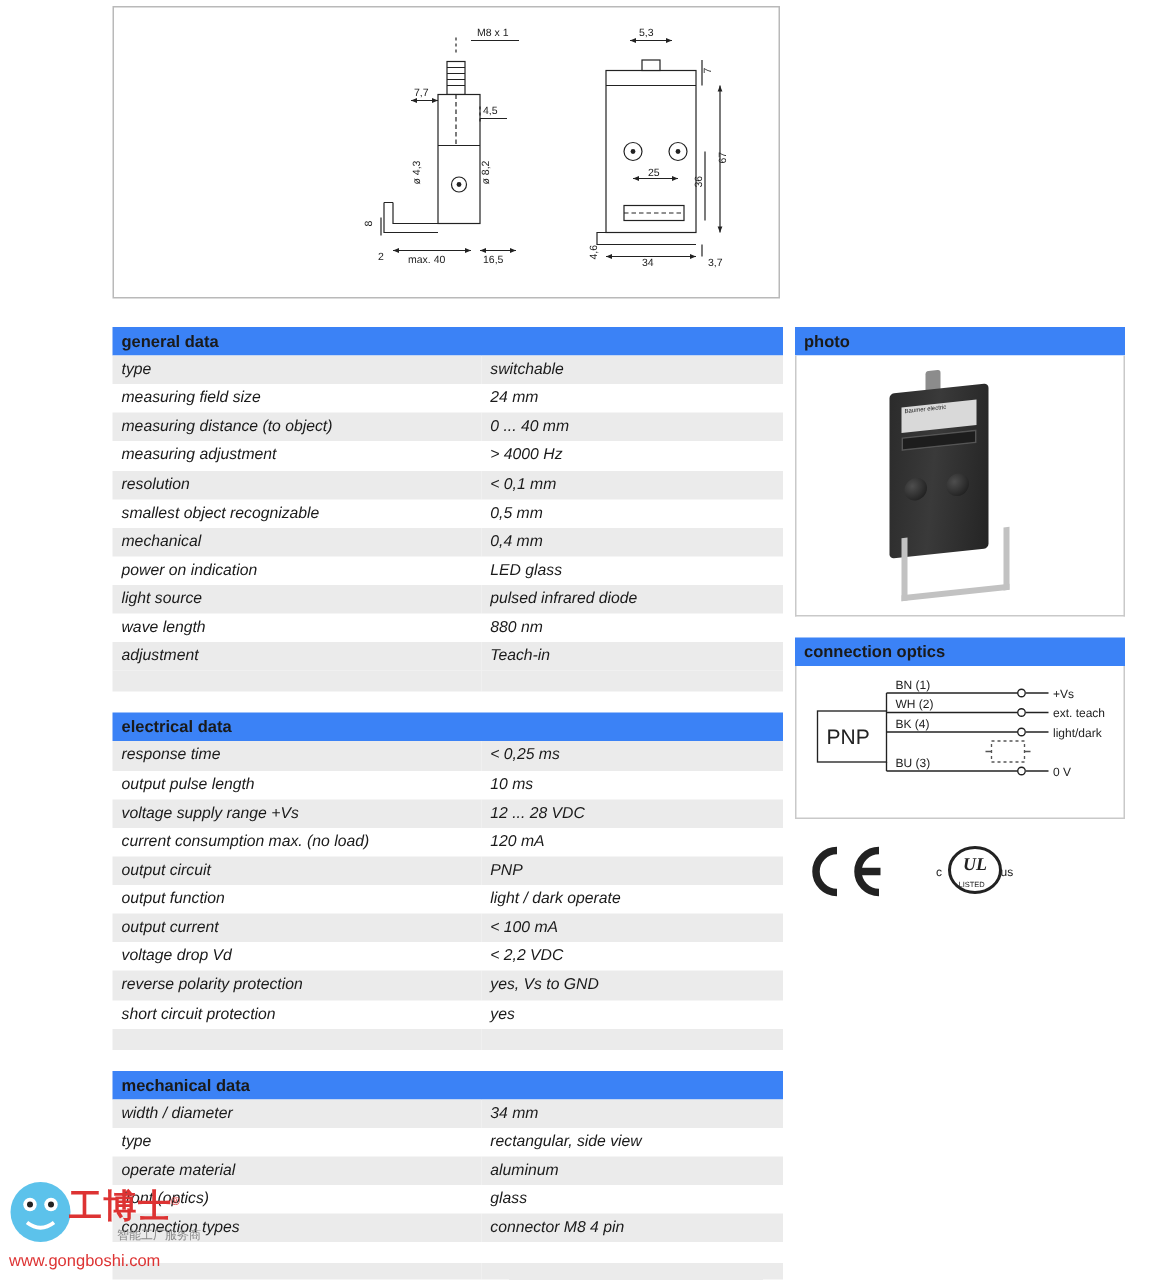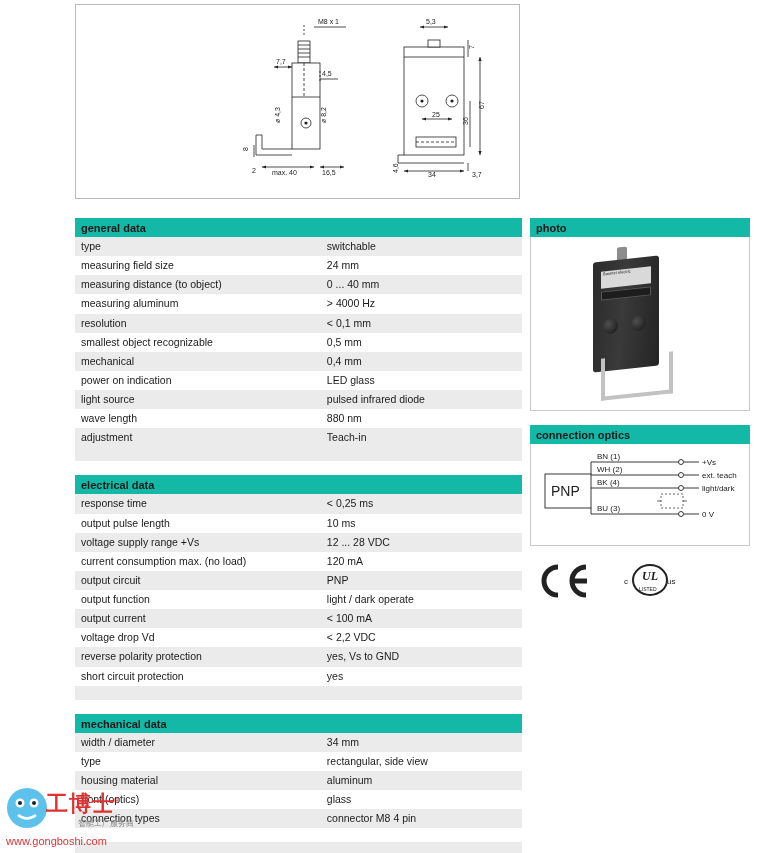--- a/index.html
+++ b/index.html
@@ -44,7 +44,7 @@
   
   .block { margin-bottom: 14px; }
   .block-header {
-    background: #14b8a6;
+    background: #3b82f6;
     font-weight: bold;
     font-size: 11px;
     padding: 4px 6px 3px 6px;

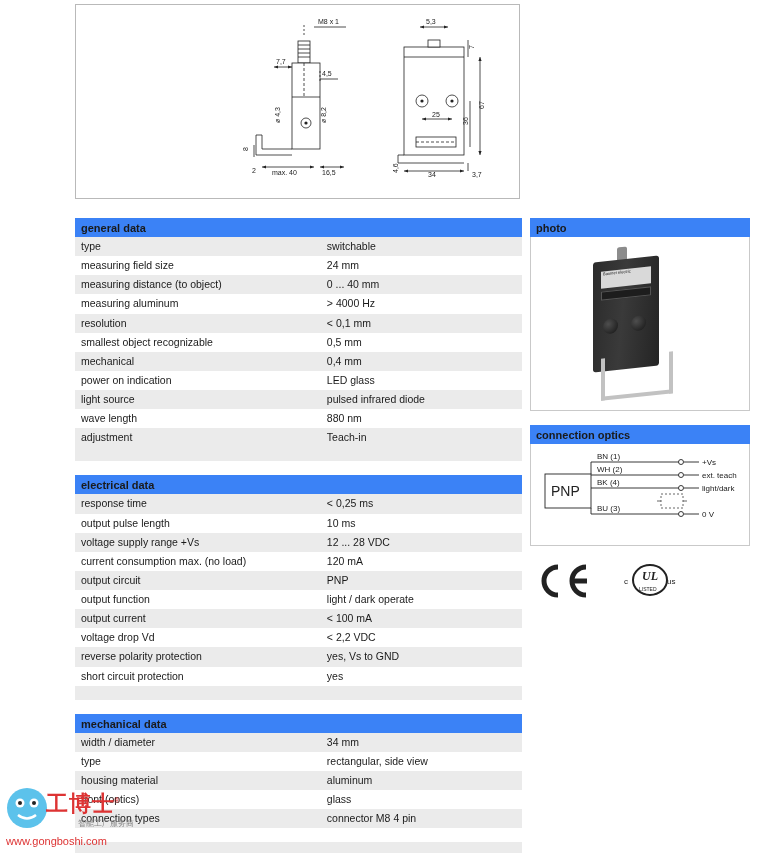--- a/index.html
+++ b/index.html
@@ -59,6 +59,7 @@
     font-size: 10.5px;
     vertical-align: top;
     line-height: 1.25;
+    font-style: italic;
   }
   table.spec td.k { width: 55%; }
   table.spec td.v { width: 45%; }

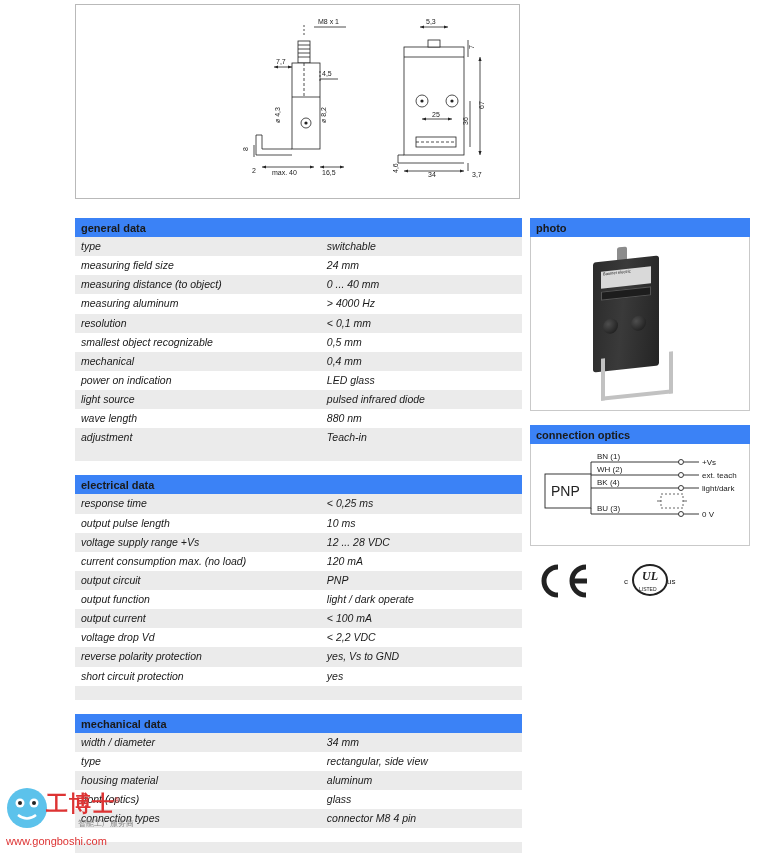--- a/index.html
+++ b/index.html
@@ -316,7 +316,7 @@
             <td class="v">0 ... 40 mm</td>
           </tr>
       <tr>
-            <td class="k">measuring aluminum</td>
+            <td class="k">measuring adjustment</td>
             <td class="v">&gt; 4000 Hz</td>
           </tr>
       <tr class="alt">

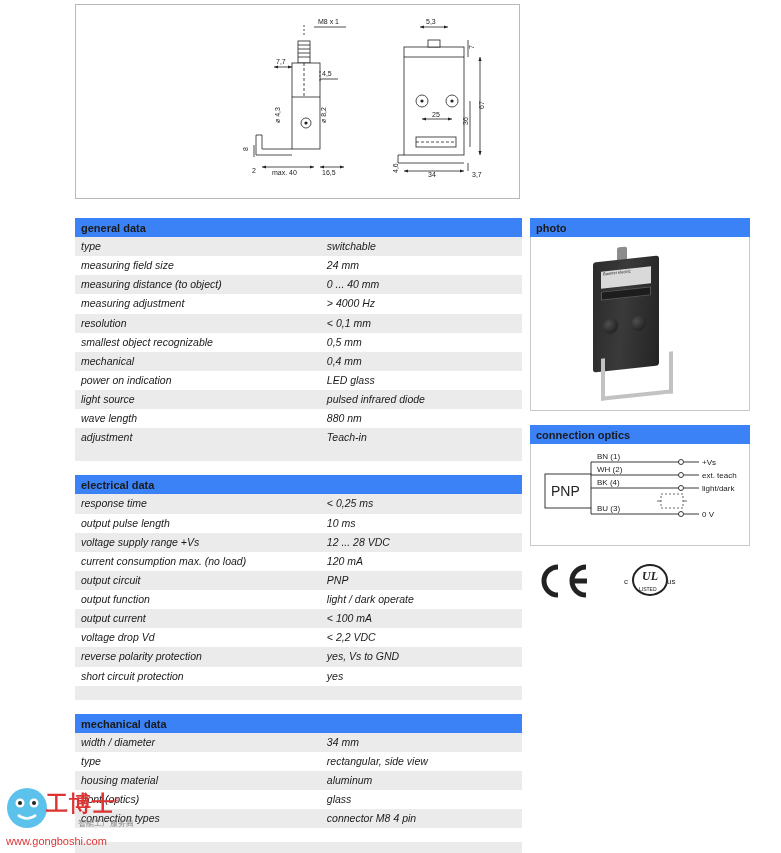--- a/index.html
+++ b/index.html
@@ -420,7 +420,7 @@
             <td class="v">rectangular, side view</td>
           </tr>
       <tr class="alt">
-            <td class="k">housing material</td>
+            <td class="k">operate material</td>
             <td class="v">aluminum</td>
           </tr>
       <tr>

